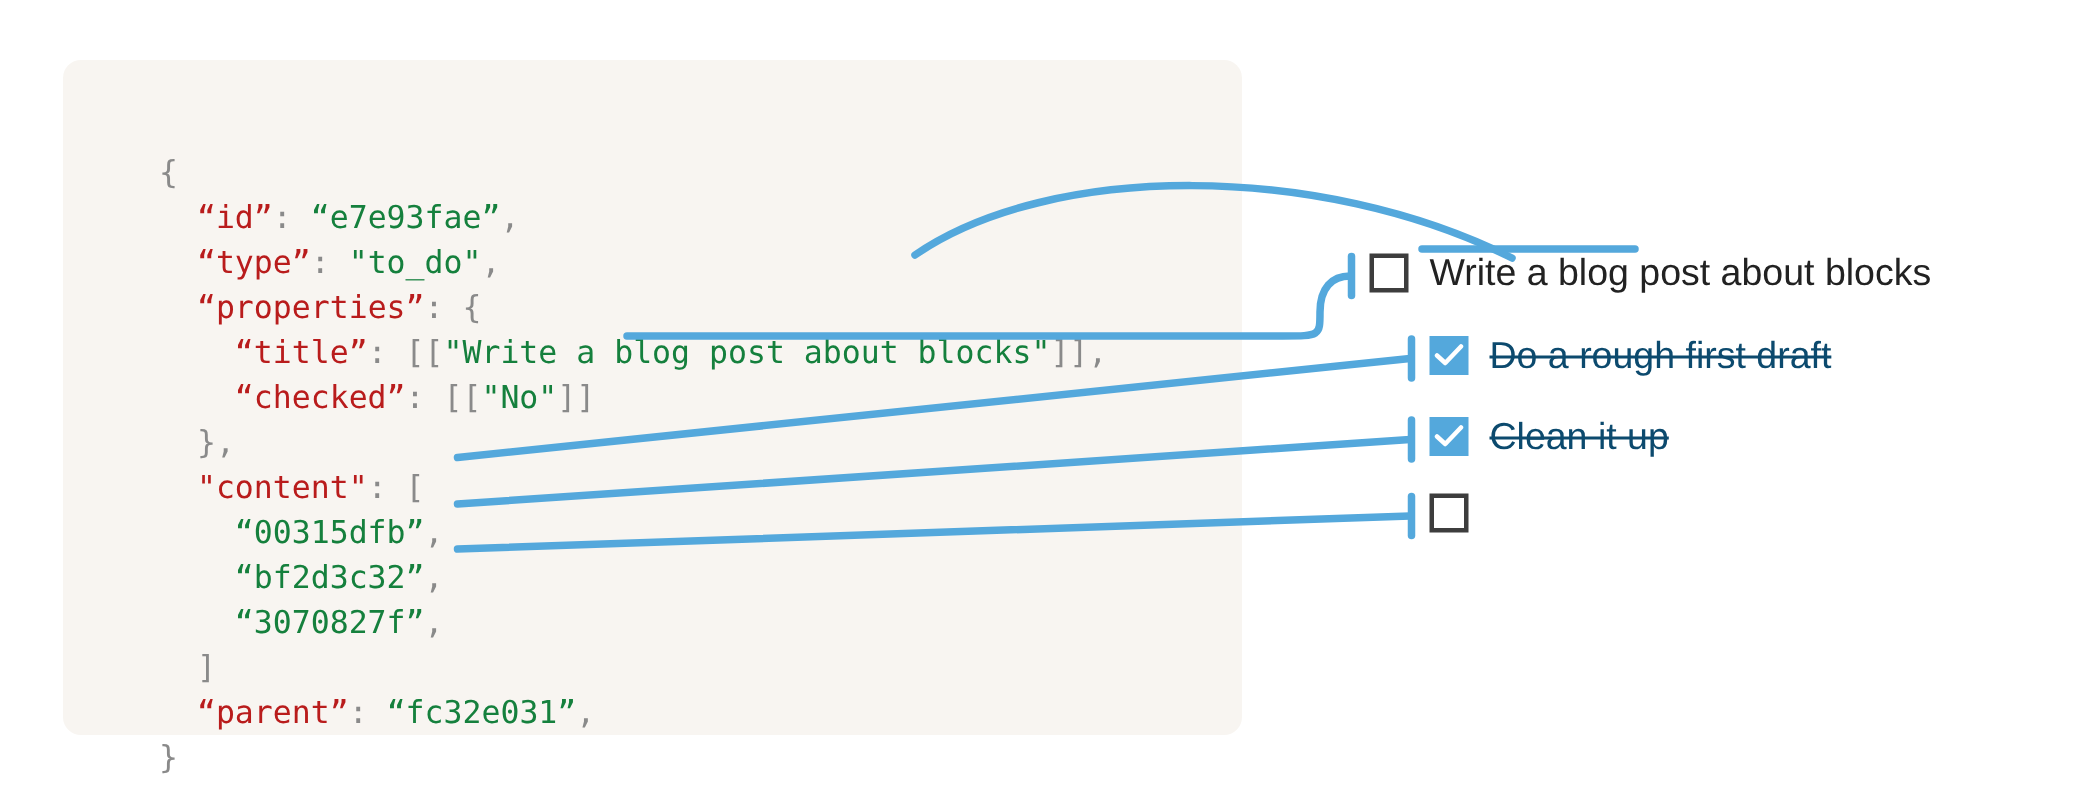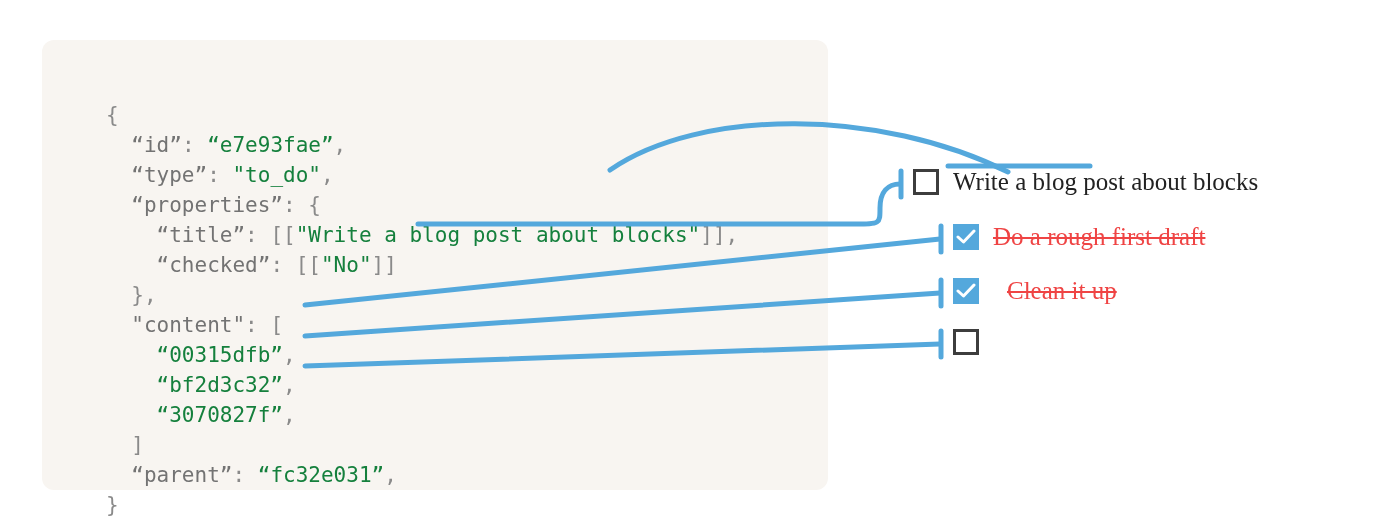--- a/index.html
+++ b/index.html
@@ -37,7 +37,7 @@
     color: #8a8a8a;
     letter-spacing: 0px;
   }
-  .k  { color: #737373; }   
+  .k  { color: #b91c1c; }   
   .v  { color: #15803d; }   
   .p  { color: #8a8a8a; }   
 

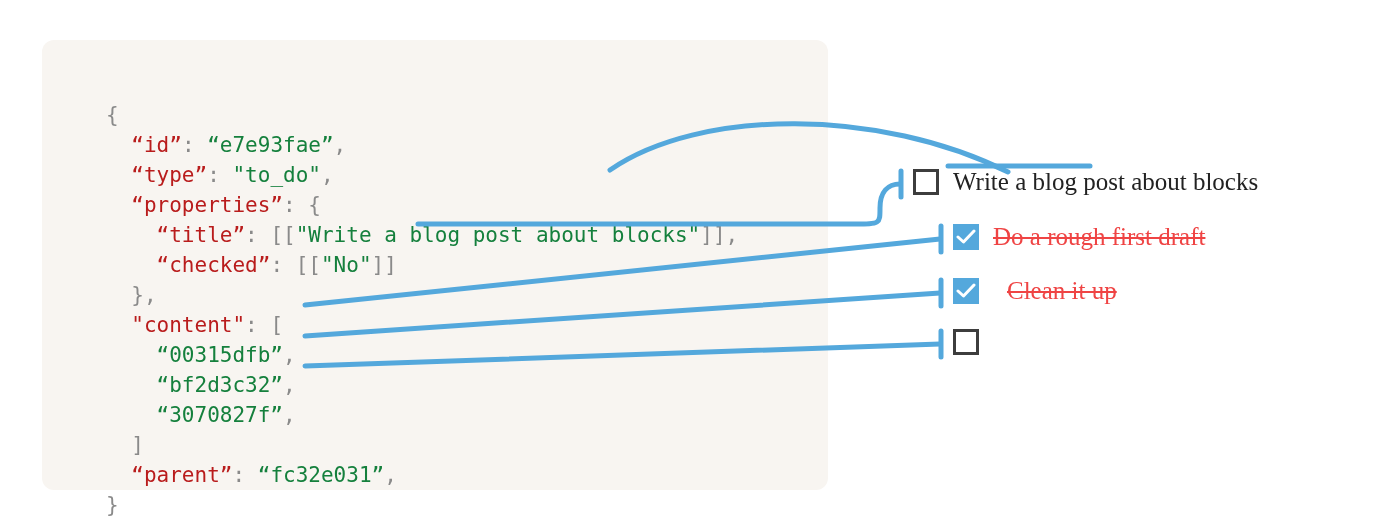--- a/index.html
+++ b/index.html
@@ -62,7 +62,6 @@
     display: flex;
     align-items: center;
     height: 34px;
-    font-family: Liberation Serif, serif;
   }
   .box {
     width: 26px;

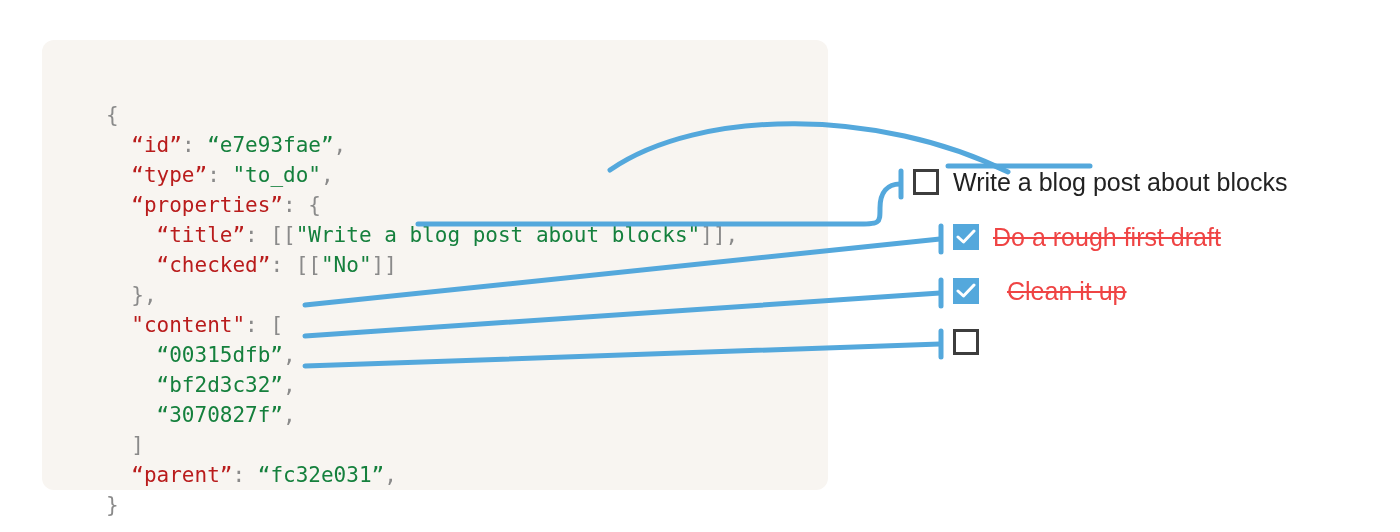--- a/index.html
+++ b/index.html
@@ -89,7 +89,7 @@
     white-space: nowrap;
   }
   .todo-label.done {
-    color: #ef4444;
+    color: #0c4a6e;
     text-decoration: line-through;
     text-decoration-thickness: 2px;
   }

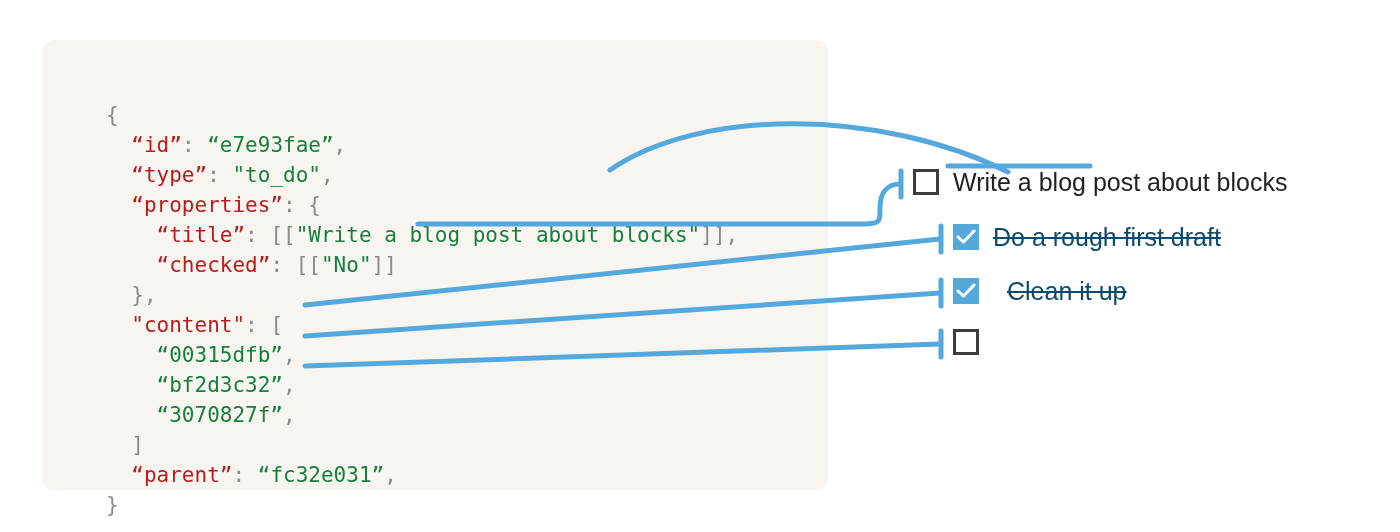--- a/index.html
+++ b/index.html
@@ -138,7 +138,7 @@
       <div class="todo-label done">Do a rough first draft</div>
     </div>
 
-    <div class="todo-row" style="left:48px; top:109px;gap:14px;">
+    <div class="todo-row" style="left:48px; top:109px;">
       <div class="box checked">
         <svg width="20" height="18" viewBox="0 0 20 18" xmlns="http://www.w3.org/2000/svg">
           <path d="M2 9 L7.5 14 L18 3" fill="none" stroke="#ffffff" stroke-width="3" stroke-linecap="round" stroke-linejoin="round"></path>

